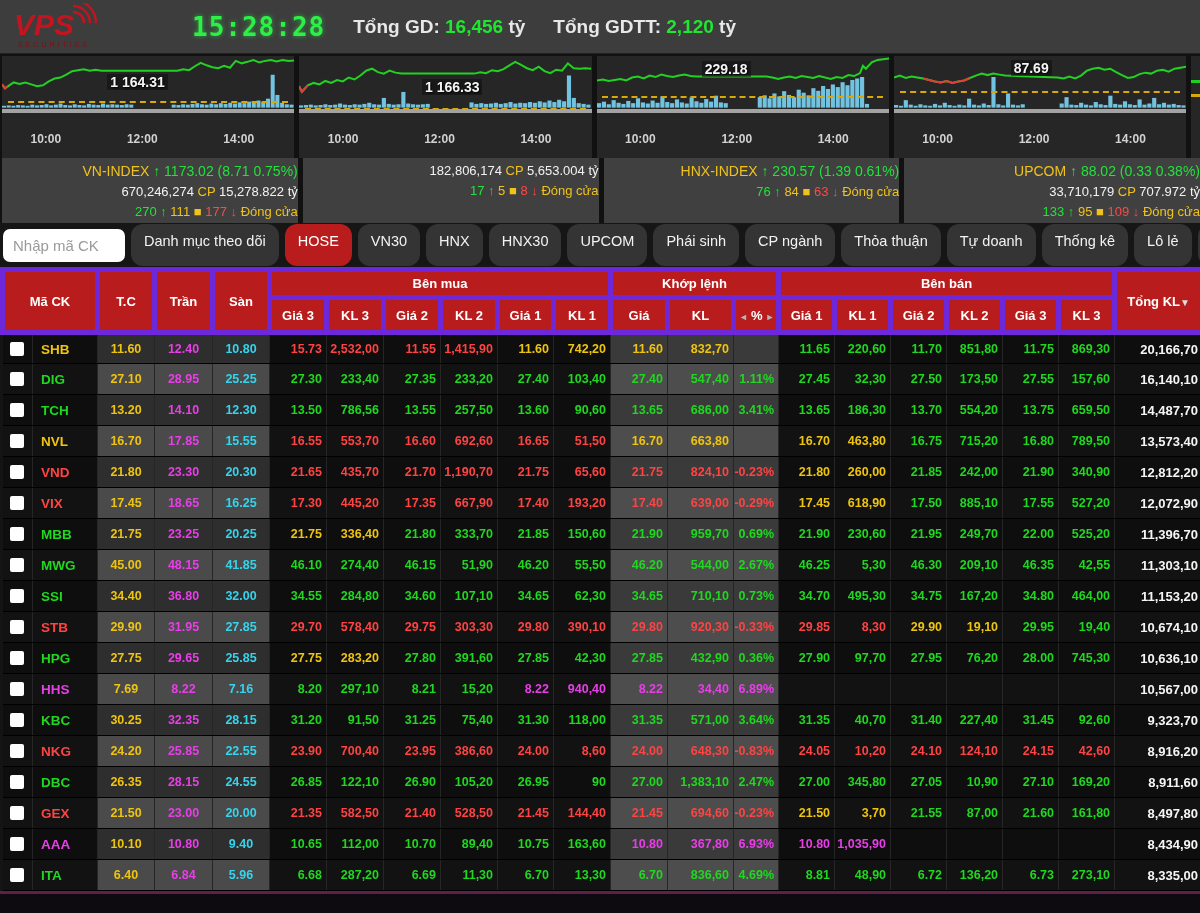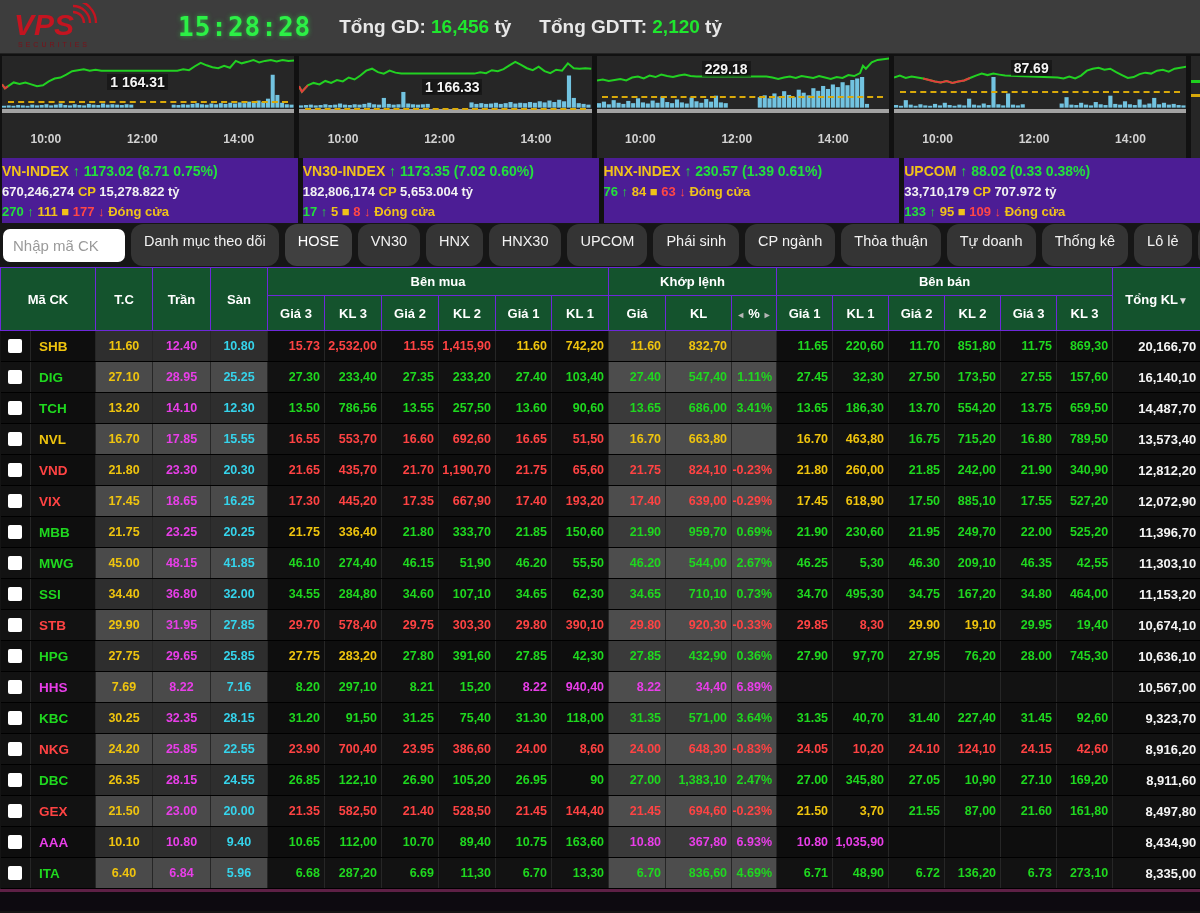--- a/index.html
+++ b/index.html
@@ -11,7 +11,7 @@
             padding:0 10px; border-bottom:1px solid #222; }
   .logo { width:110px; height:48px; position:relative; }
   .clock { font-family:"DejaVu Sans Mono", monospace; font-size:26px; font-weight:bold;
-           color:#2cf046; text-shadow:0 0 5px rgba(40,255,70,.55); letter-spacing:1px; margin-left:30px;}
+           color:#2cf046; text-shadow:0 0 5px rgba(40,255,70,.55); letter-spacing:1px; margin-left:44px;}
   .tot { font-size:19px; color:#e8e8e8; font-weight:bold; }
   .tot .val { color:#1fe62e; }
 

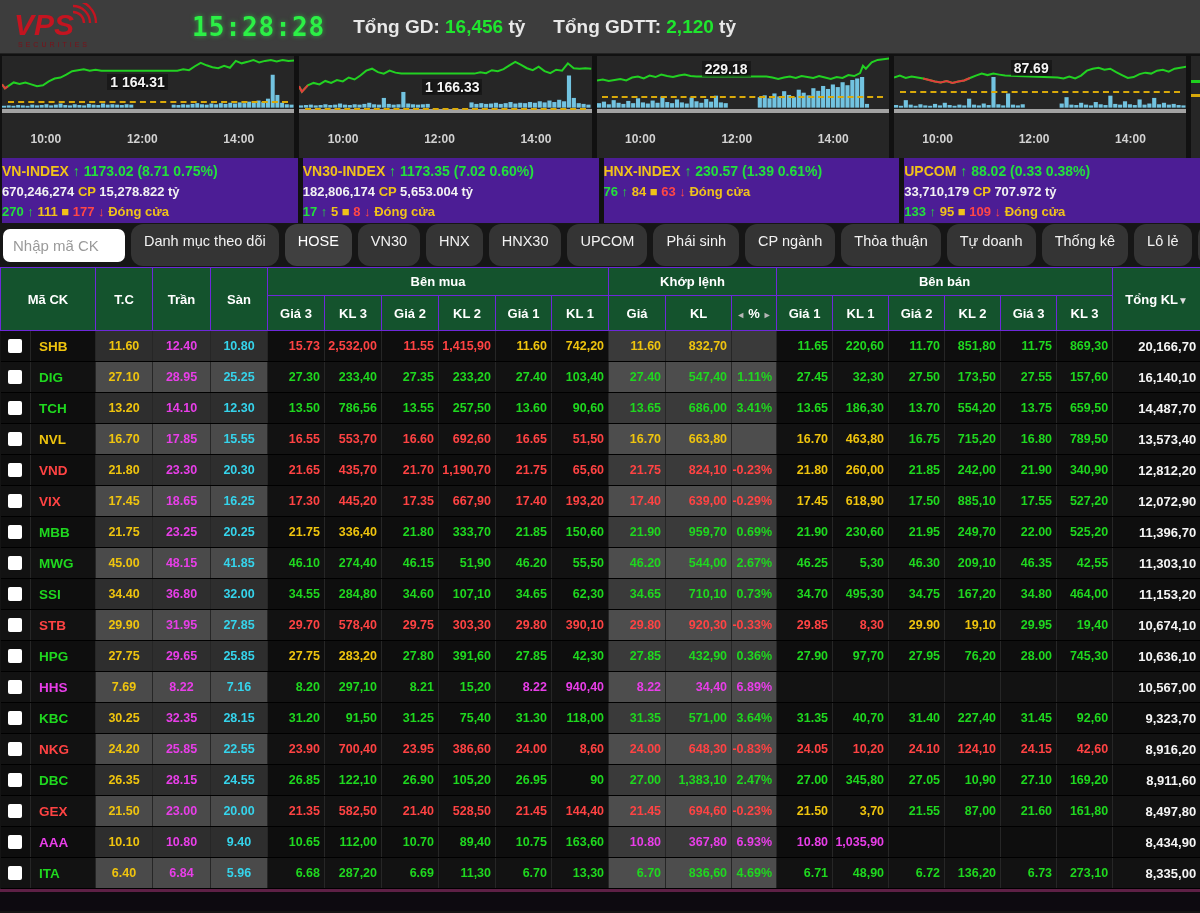--- a/index.html
+++ b/index.html
@@ -32,8 +32,8 @@
 
   
   .summaries { display:flex; gap:5px; padding-left:2px; background:#111; height:65px; }
-  .idx-block { flex:1 1 0; background:#4c1d95; text-align:left; padding-top:3px;
-               font-weight:bold; line-height:1.5; }
+  .idx-block { flex:1 1 0; background:#404040; text-align:right; padding-top:3px;
+               font-weight:normal; line-height:1.5; }
   .idx-block .l1 { font-size:14px; }
   .idx-block .l2 { font-size:13px; color:#f2f2f2; }
   .idx-block .l3 { font-size:13px; }

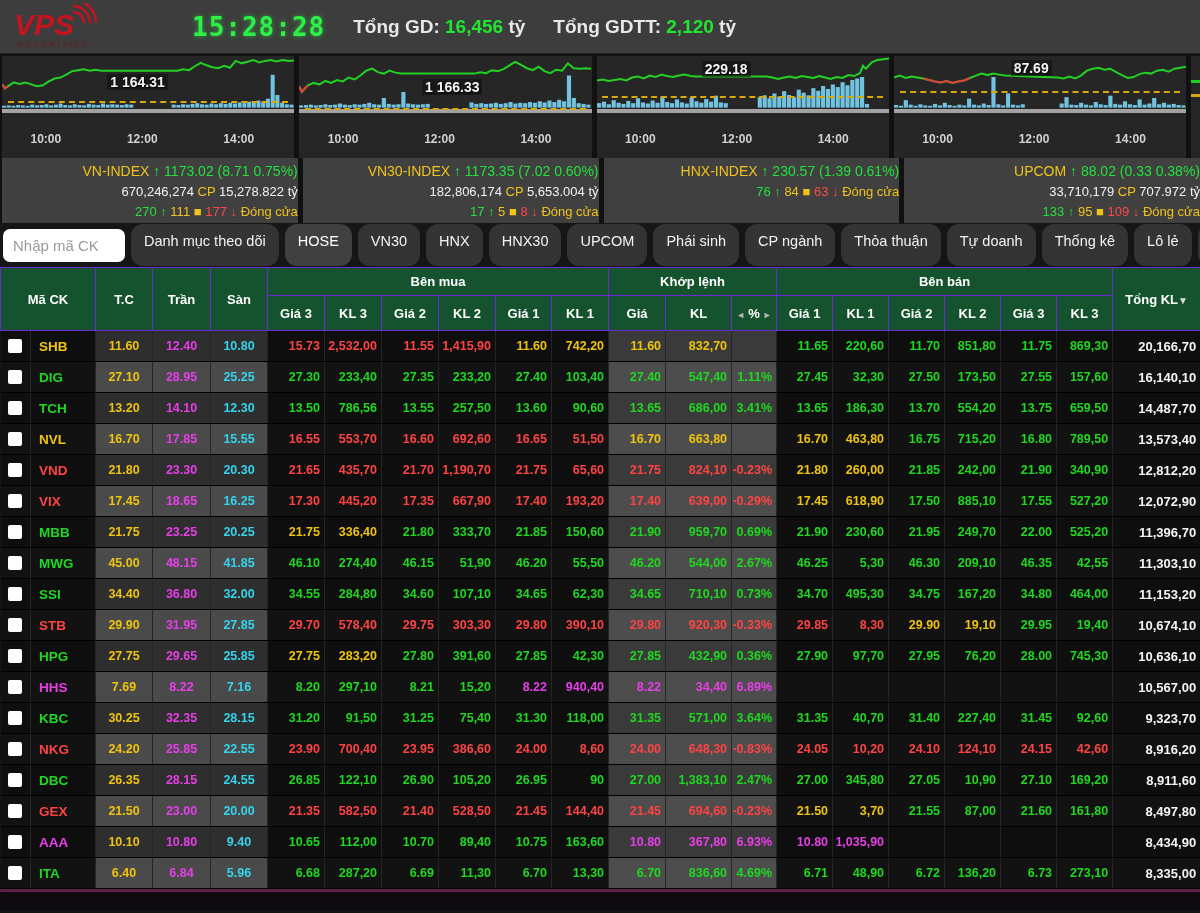--- a/index.html
+++ b/index.html
@@ -384,7 +384,6 @@
       <div class="l3"><span class="up">270 ↑ </span><span class="flt">111 ■ </span><span class="dn">177 ↓ </span><span class="st">Đóng cửa</span></div>
     </div>
     <div class="idx-block">
-      <div class="l1"><span class="nm">VN30-INDEX </span><span class="pos">↑ 1173.35  (7.02  0.60%)</span></div>
       <div class="l2"><span>182,806,174 </span><span class="cp">CP</span><span> 5,653.004 tỷ</span></div>
       <div class="l3"><span class="up">17 ↑ </span><span class="flt">5 ■ </span><span class="dn">8 ↓ </span><span class="st">Đóng cửa</span></div>
     </div>

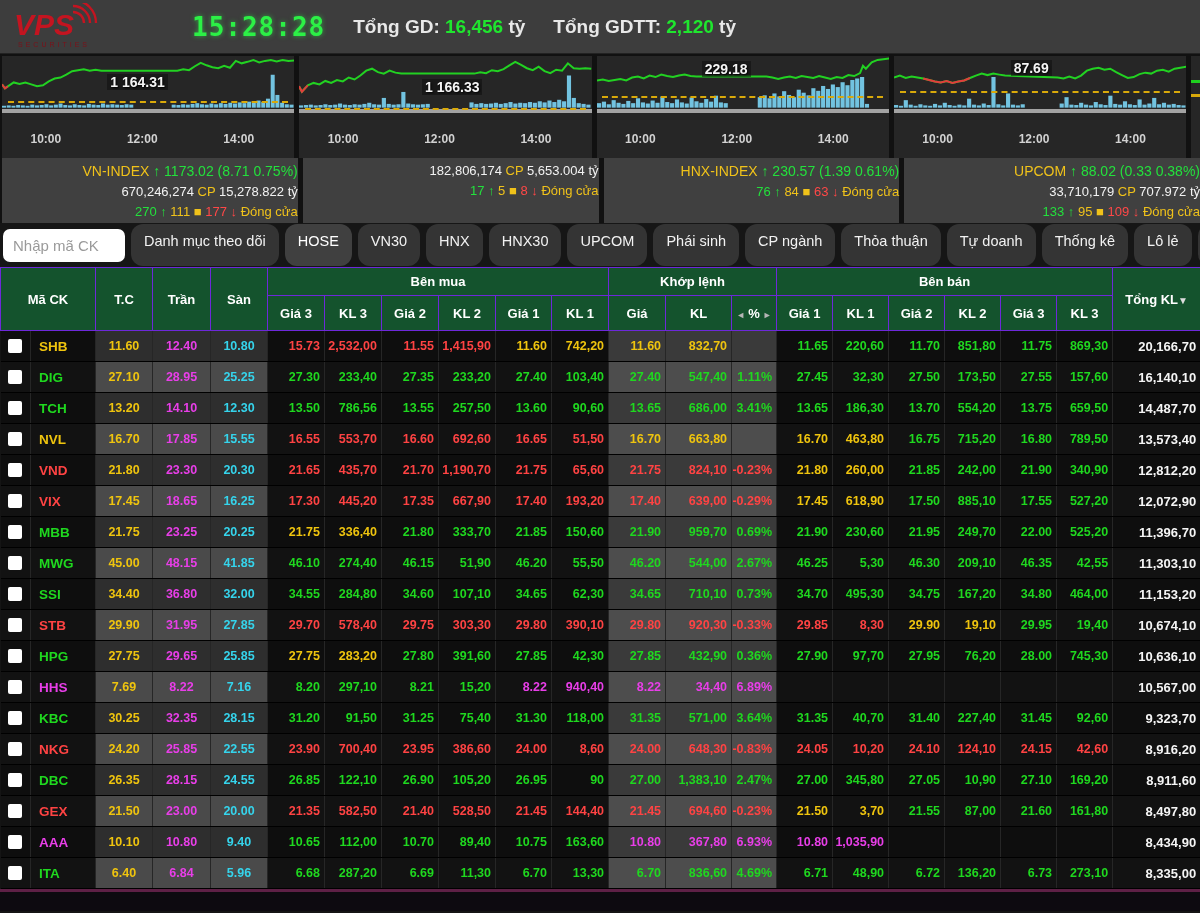--- a/index.html
+++ b/index.html
@@ -48,7 +48,7 @@
   .symbol-input::placeholder { color:#9a9a9a; }
   .tab { background:#343434; color:#f2f2f2; font-size:14.5px; height:42px; line-height:34px;
          padding:0 13px; border-radius:12px; white-space:nowrap; cursor:pointer; flex:0 0 auto; }
-  .tab.active { background:#404040; color:#fff; }
+  .tab.active { background:#b91c1c; color:#fff; }
 
   
   table { width:1200px; border-collapse:collapse; table-layout:fixed; }

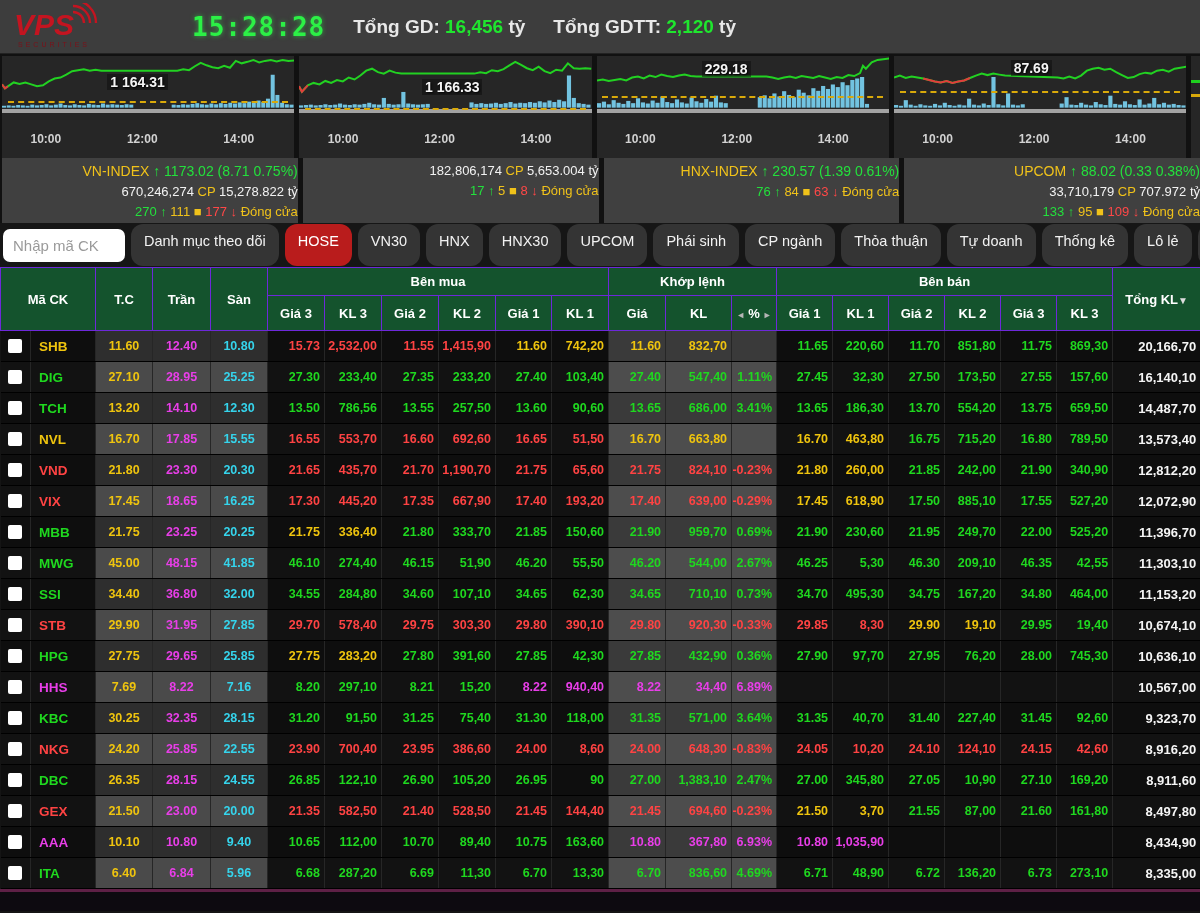--- a/index.html
+++ b/index.html
@@ -52,8 +52,8 @@
 
   
   table { width:1200px; border-collapse:collapse; table-layout:fixed; }
-  th { background:#14532d; color:#fff; font-size:13px; font-weight:bold;
-       border:1px solid #6d28d9; }
+  th { background:#b91c1c; color:#fff; font-size:13px; font-weight:bold;
+       border:5px solid #6d28d9; }
   thead tr.grp th { height:28px; }
   thead tr.sub th { height:35px; }
   td { height:31px; font-size:12.5px; font-weight:bold; white-space:nowrap; overflow:hidden;

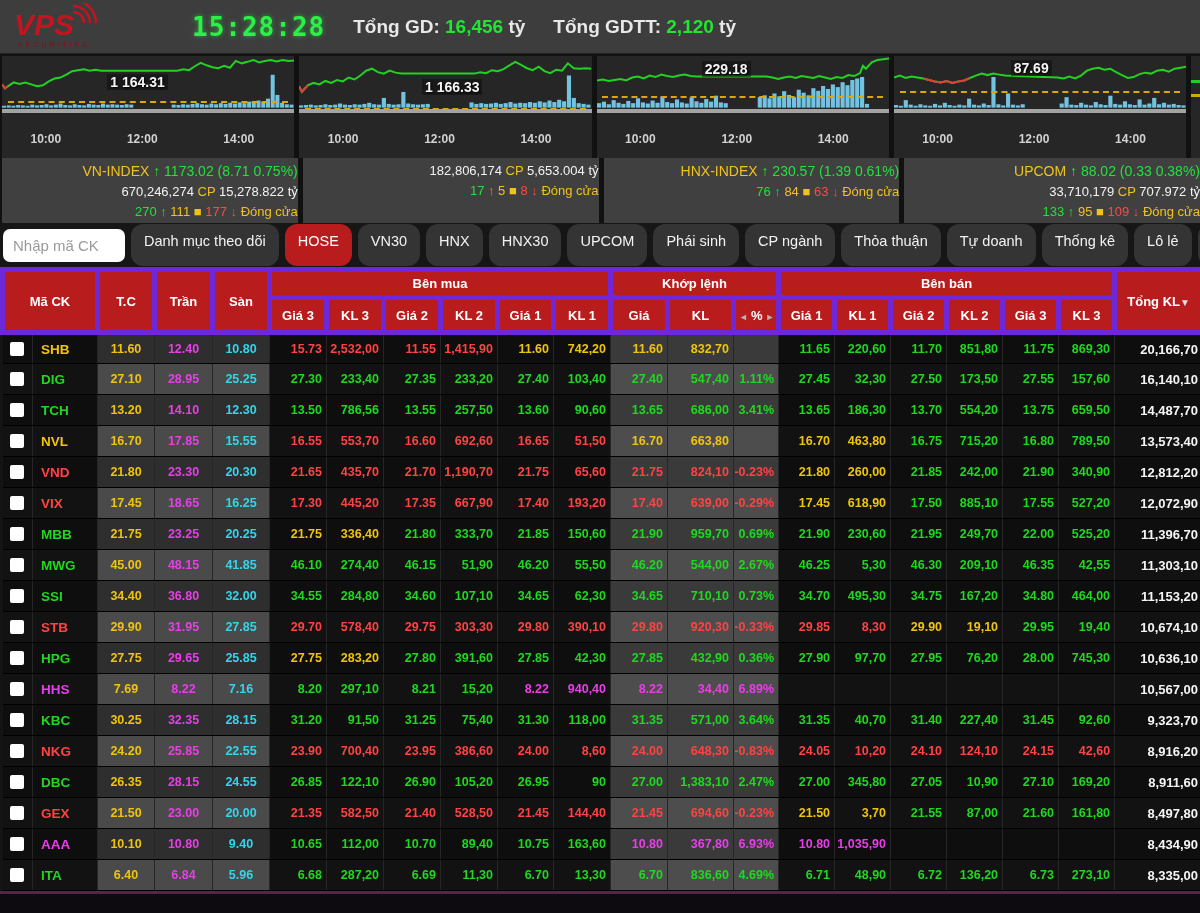--- a/index.html
+++ b/index.html
@@ -880,7 +880,7 @@
         <td class="g mc">6.70</td>
         <td class="g mc">836,60</td>
         <td class="g mc">4.69%</td>
-        <td class="g">6.71</td>
+        <td class="g">8.81</td>
         <td class="g">48,90</td>
         <td class="g">6.72</td>
         <td class="g">136,20</td>

